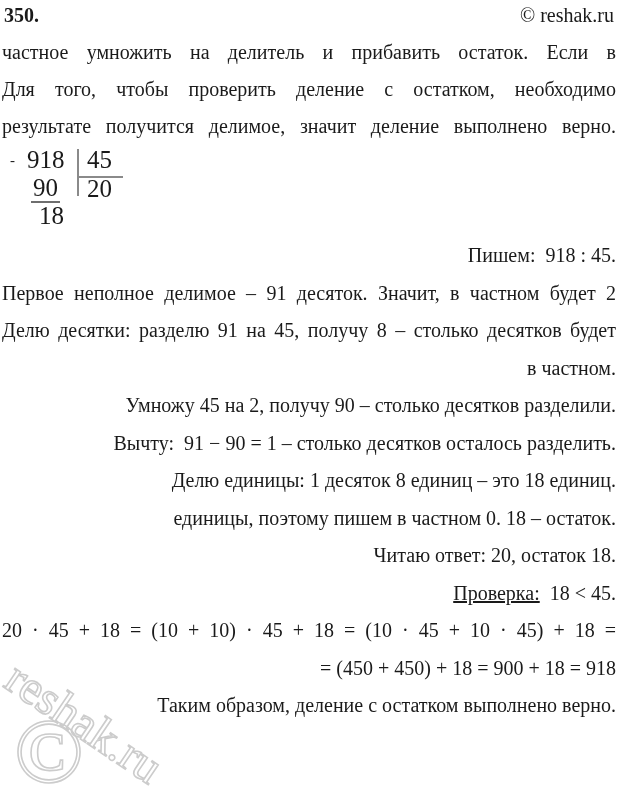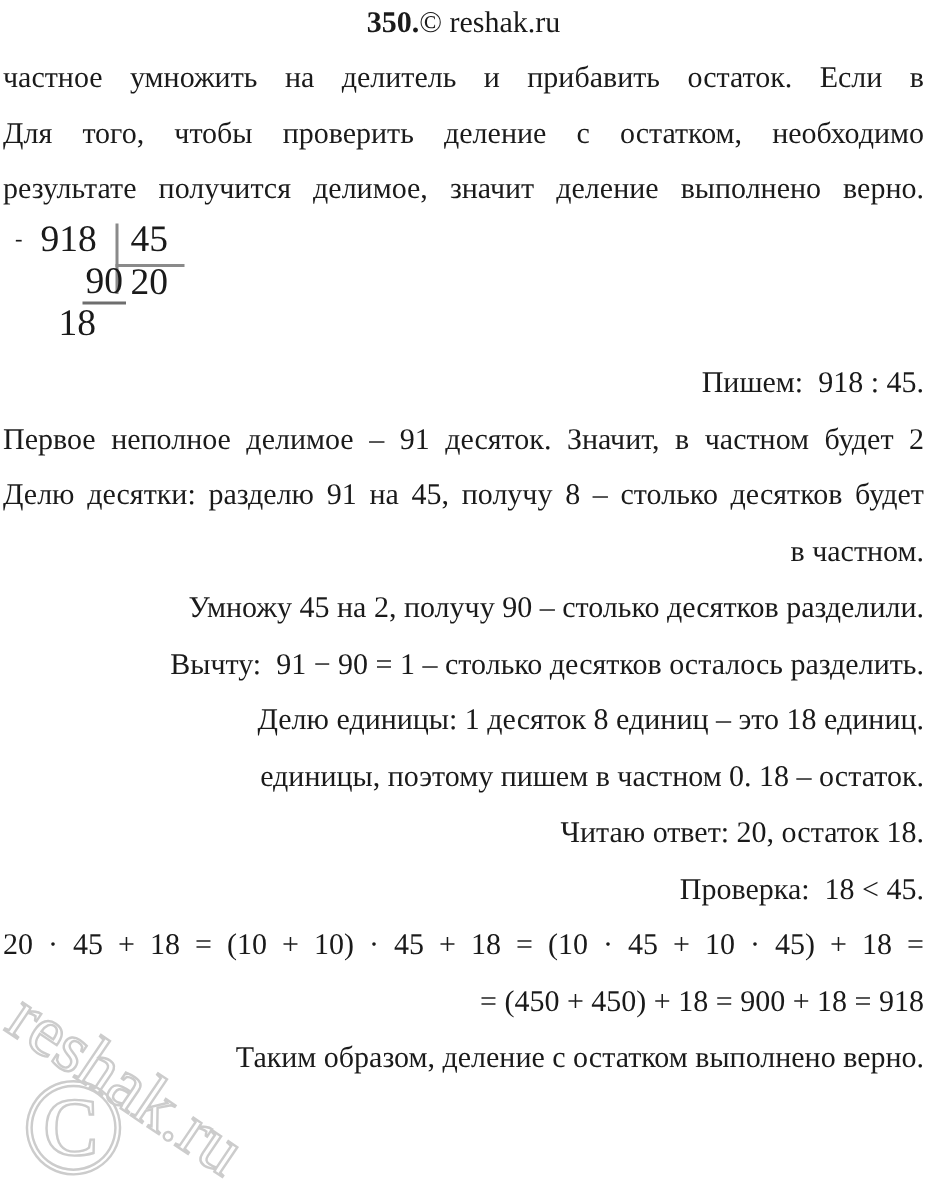--- a/index.html
+++ b/index.html
@@ -13,7 +13,7 @@
   }
   .content { position:relative; z-index:1; padding:3px 3px 0 2px; }
   .header-row {
-    display:flex; justify-content:center; align-items:flex-start;
+    display:flex; justify-content:space-between; align-items:flex-start;
     height:31px; font-size:20px; line-height:24px;
   }
   .problem-number { font-weight:bold; padding-left:2px; }

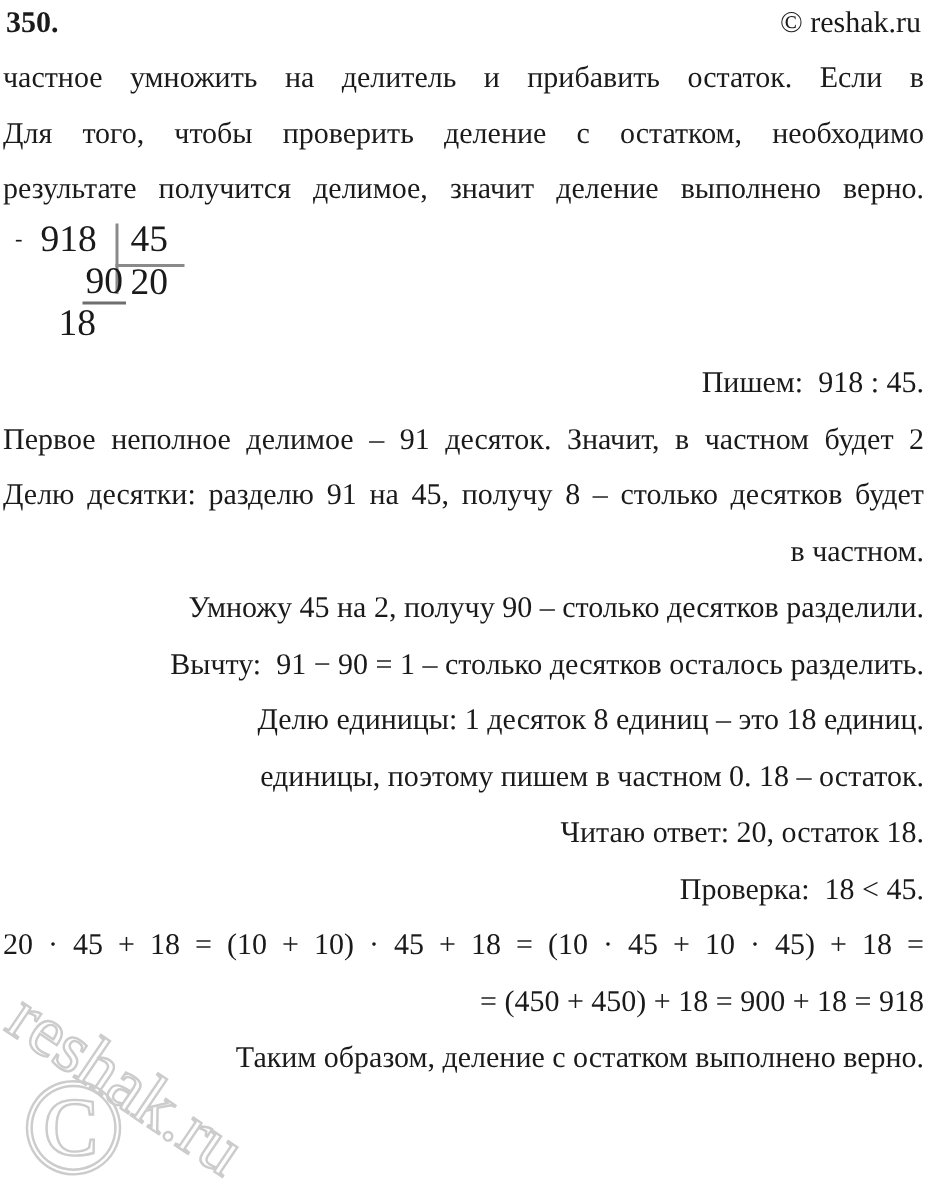--- a/index.html
+++ b/index.html
@@ -32,7 +32,7 @@
   .dv-vline { left:75px; top:4px; width:2px; height:47px; background:#8a8a8a; }
   .dv-divisor { left:85px; top:2px; }
   .dv-hline { left:75px; top:31px; width:46px; height:2px; background:#8a8a8a; }
-  .dv-sub { left:29px; top:30px; border-bottom:2px solid #6e6e6e; padding:0 2px 1px 2px;margin-left:24px; }
+  .dv-sub { left:29px; top:30px; border-bottom:2px solid #6e6e6e; padding:0 2px 1px 2px; }
   .dv-quotient { left:85px; top:31px; }
   .dv-remainder { left:37px; top:58px; }
 

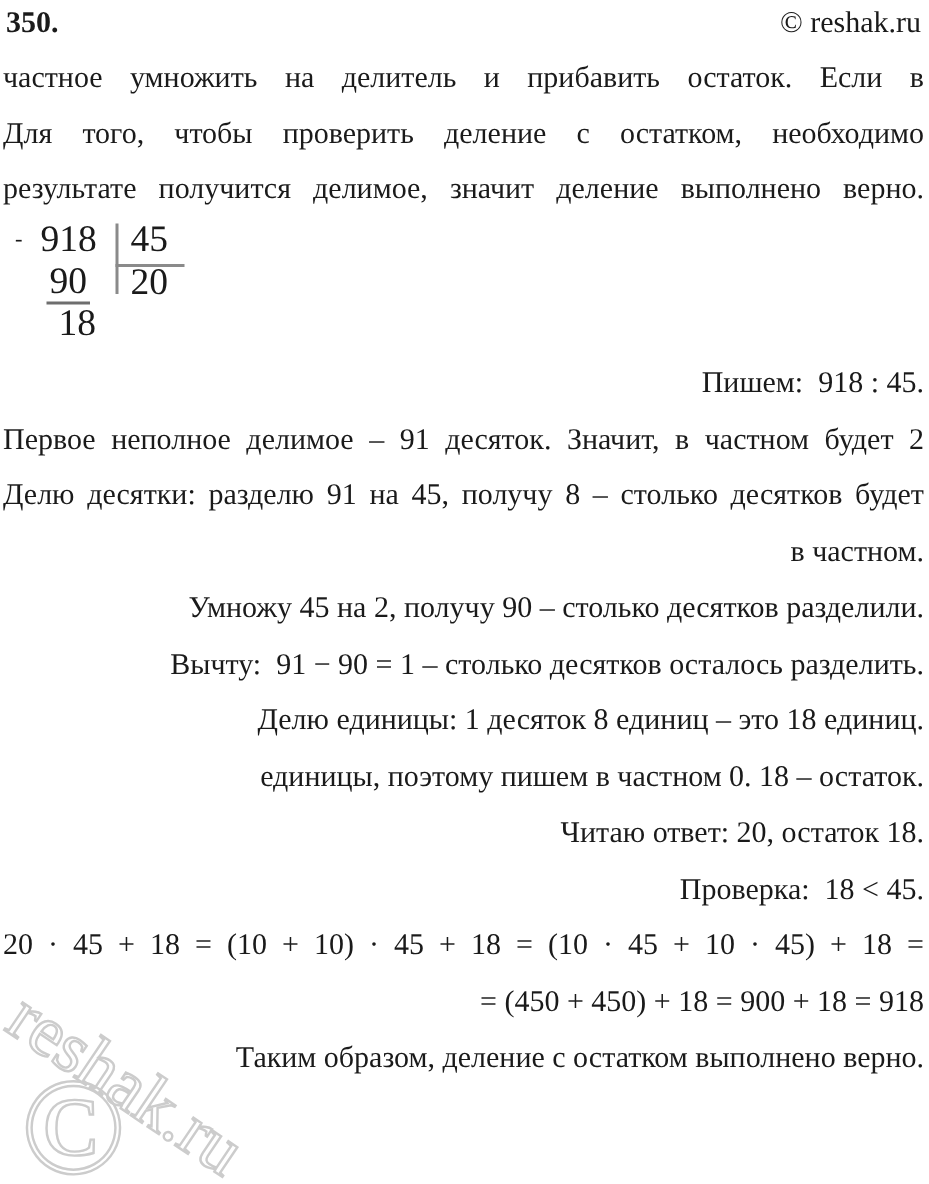--- a/index.html
+++ b/index.html
@@ -22,7 +22,7 @@
   .sol .line { line-height:37.5px; }
   .just { text-align:justify; text-align-last:justify; }
   .nl { white-space:pre-wrap;text-align:right; }
-  .ul { }
+  .ul { text-decoration:underline; }
 
   
   .division { position:relative; height:92px; font-size:25px; line-height:1; }

